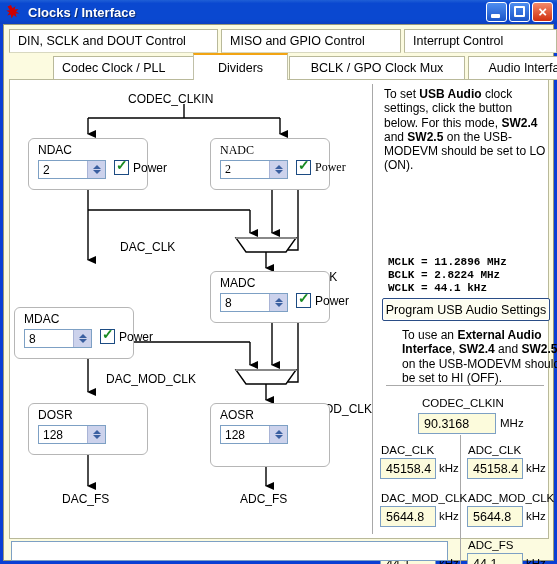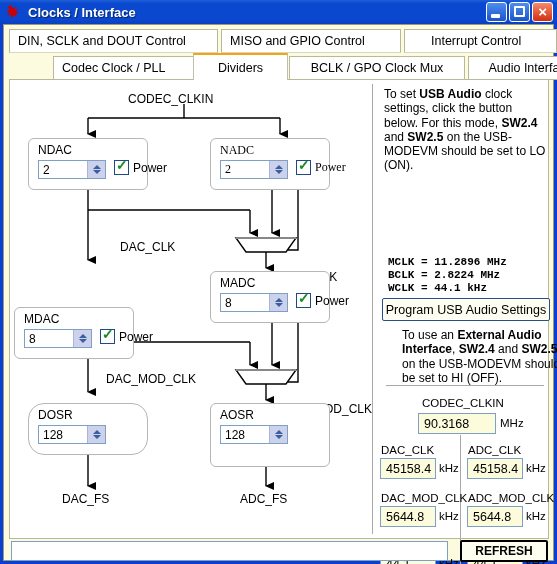--- a/index.html
+++ b/index.html
@@ -191,7 +191,7 @@
       <div class="tab row1" style="left:212px;width:180px;">
         <span class="lbl">MISO and GPIO Control</span>
       </div>
-      <div class="tab row1" style="left:395px;width:153px;padding-left:18px;">
+      <div class="tab row1" style="left:395px;width:153px;">
         <span class="lbl">Interrupt Control</span>
       </div>
 

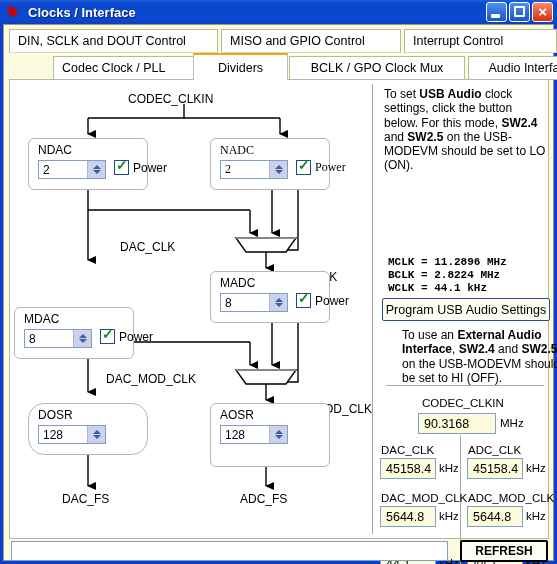--- a/index.html
+++ b/index.html
@@ -334,7 +334,7 @@
         <div class="dlabel" style="left:96px;top:292px;">DAC_MOD_CLK</div>
         <div class="dlabel" style="left:272px;top:322px;">ADC_MOD_CLK</div>
 
-        <div class="gbox" style="left:18px;top:323px;width:120px;height:52px;border-radius:16px;">
+        <div class="gbox" style="left:18px;top:323px;width:120px;height:52px;">
           <div class="gtitle">DOSR</div>
           <div class="spin">
             <span class="val">128</span>

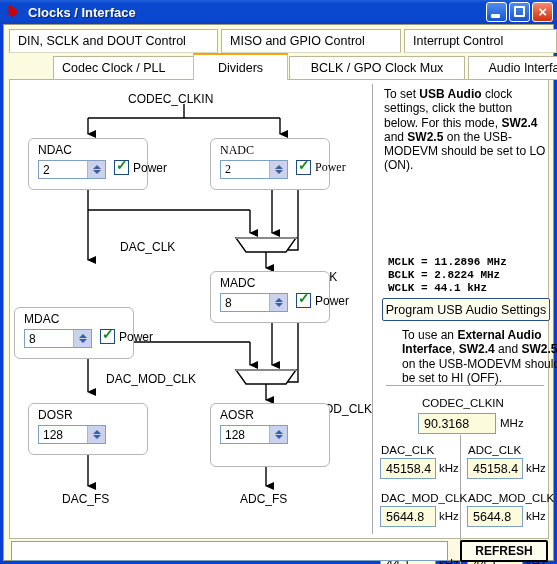--- a/index.html
+++ b/index.html
@@ -421,7 +421,6 @@
 
     <div class="statusrow">
       <div class="statusbox"></div>
-      <div class="refresh">REFRESH</div>
     </div>
 
   </div>

